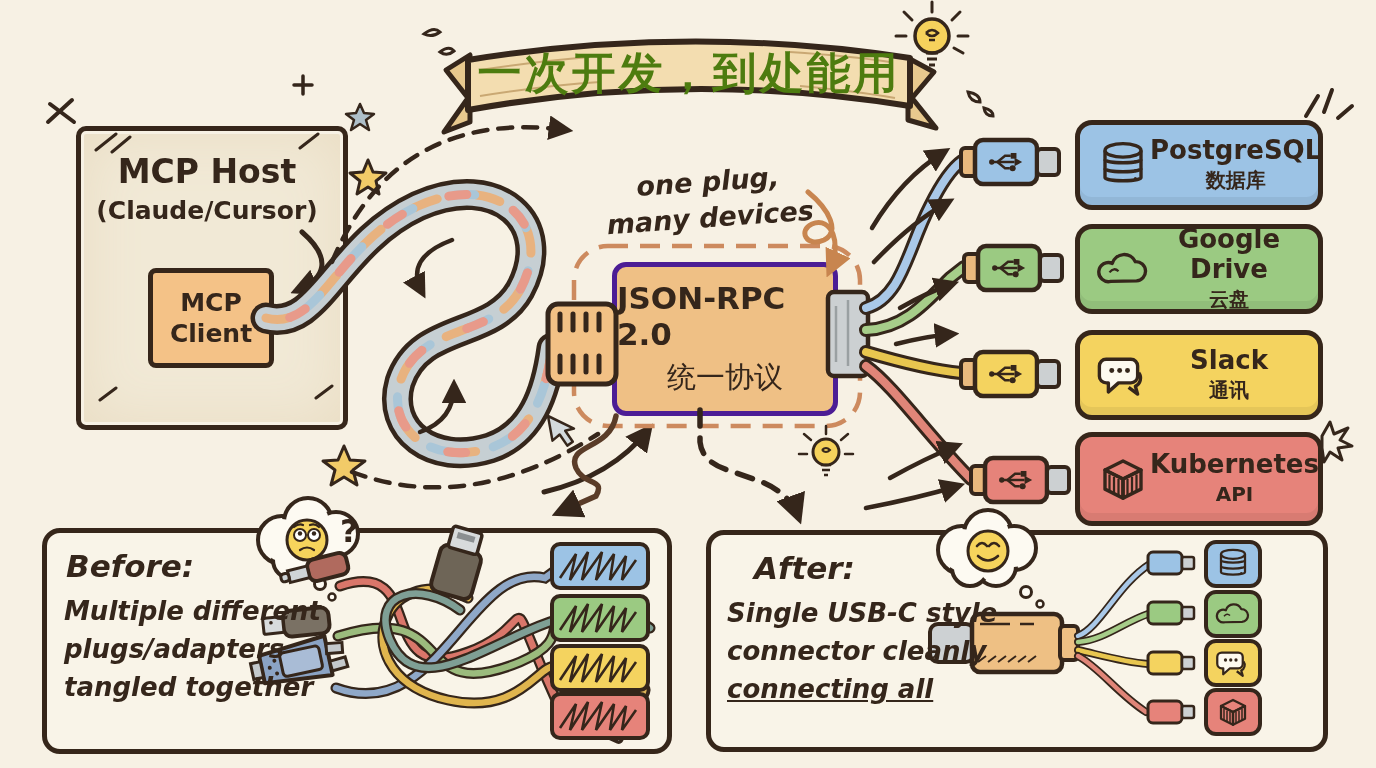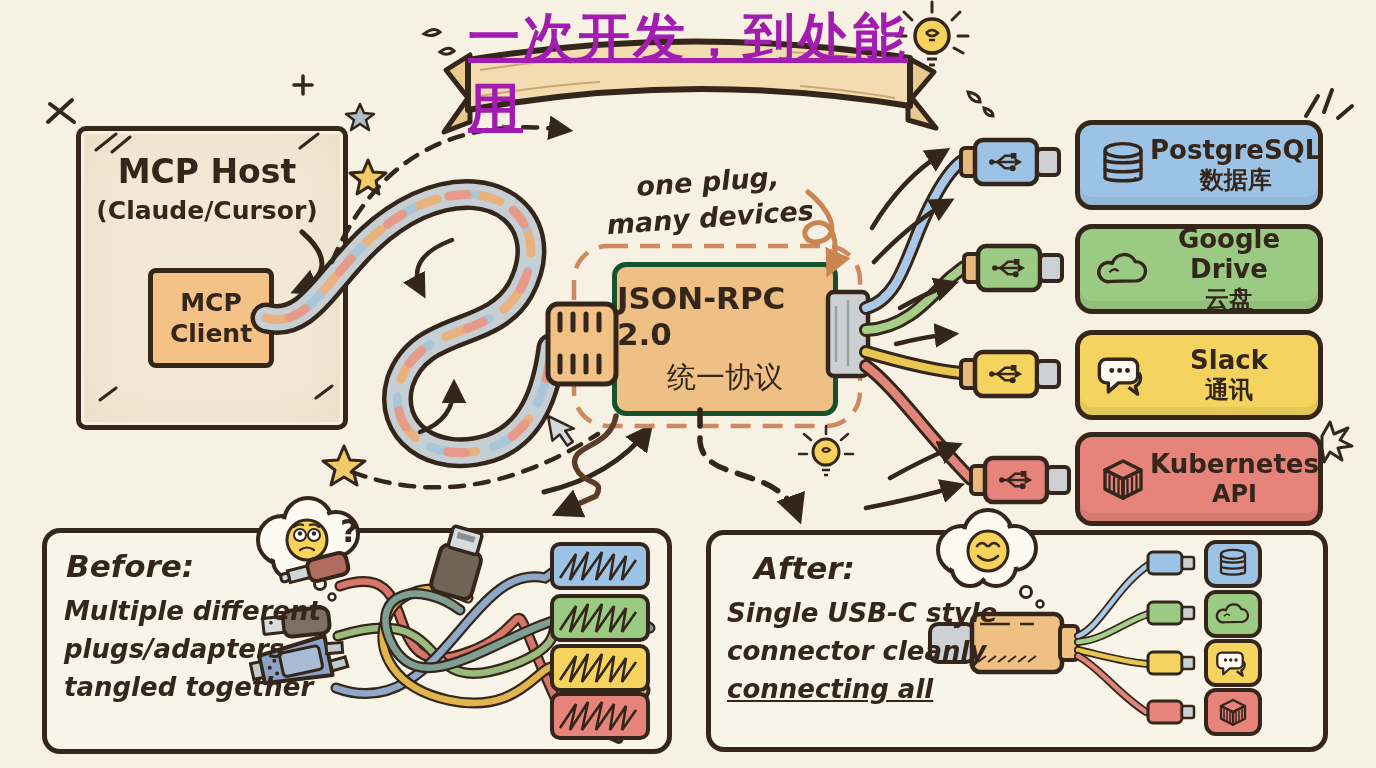--- a/index.html
+++ b/index.html
@@ -12,7 +12,7 @@
 
   
   .banner-text{left:468px;top:40px;width:442px;height:66px;display:flex;align-items:center;justify-content:center;
-    font-size:52px;font-weight:bold;letter-spacing:3px;color:#a21caf;z-index:4;text-decoration:underline;}
+    font-size:44px;font-weight:bold;letter-spacing:3px;color:#4d7c0f;z-index:4;}
 
   
   .host-box{left:76px;top:126px;width:262px;height:294px;background:#f1e9d6;border:5px solid #36261a;border-radius:10px;box-shadow:inset 0 0 0 3px #f7f1e4, inset 0 0 60px #e9dcc2;}

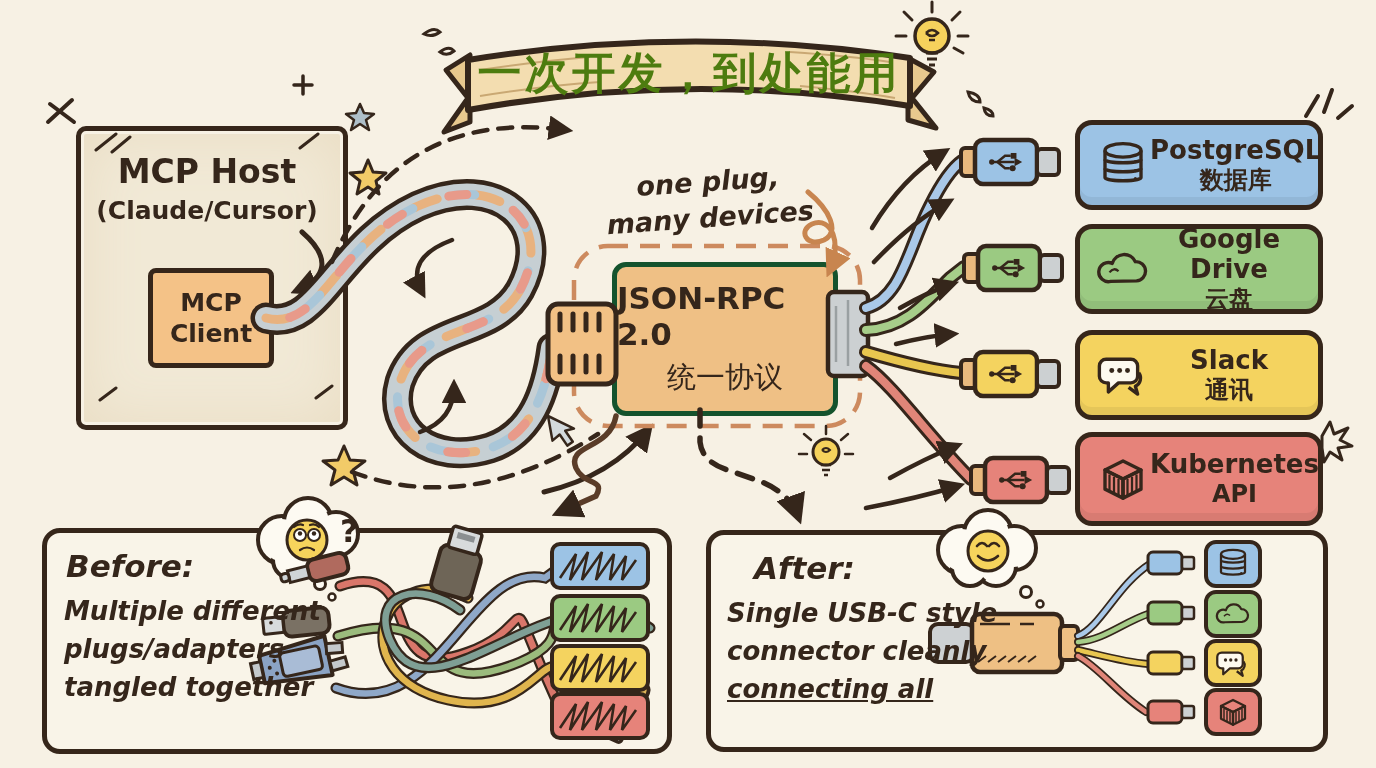--- a/index.html
+++ b/index.html
@@ -35,7 +35,7 @@
   .srv .ic{margin-left:16px;flex:0 0 54px;}
   .srv .txt{flex:1;text-align:center;font-weight:bold;line-height:30px;padding-right:10px;}
   .srv .en{font-size:26px;}
-  .srv .zh{font-size:24px;}
+  .srv .zh{font-size:20px;}
 
   
   .panel{border:5px solid #36261a;border-radius:18px;background:rgba(253,249,240,0.35);z-index:1;}

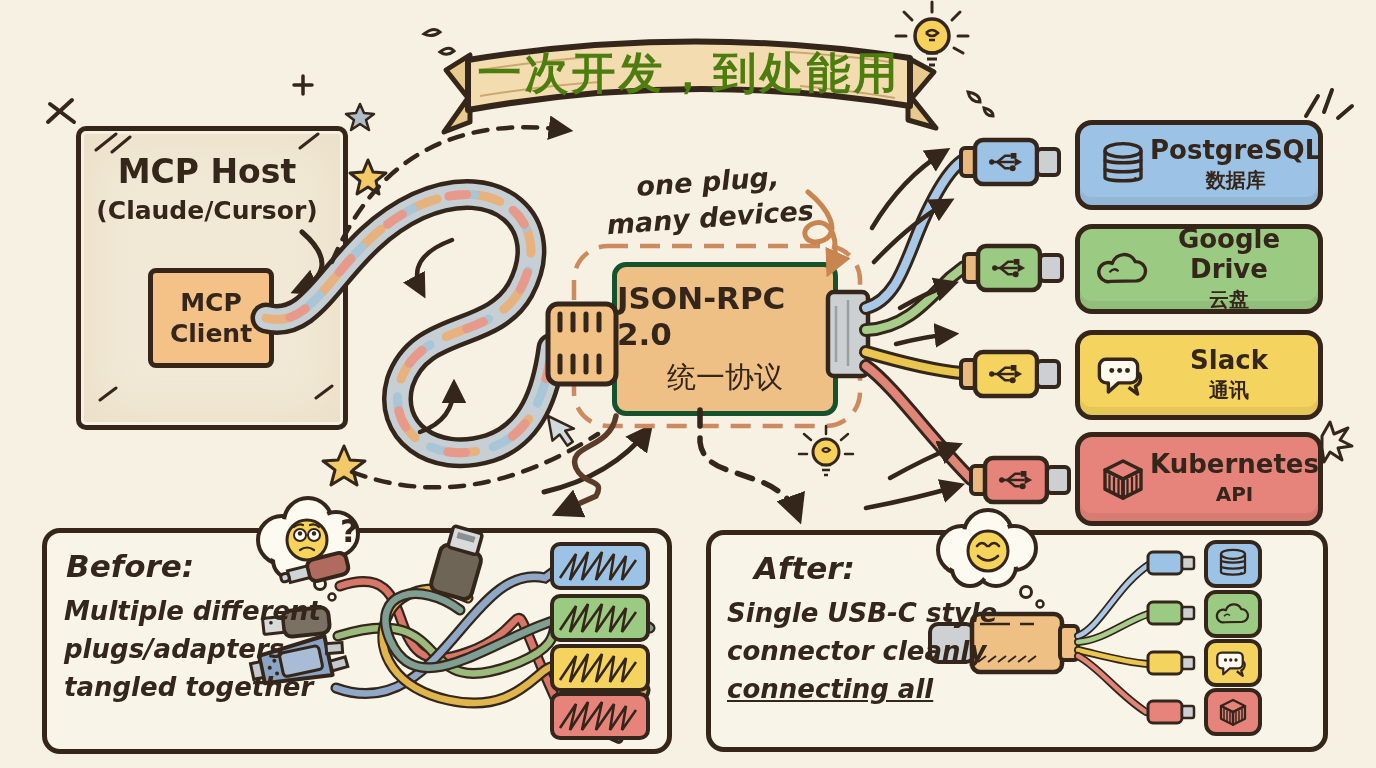--- a/index.html
+++ b/index.html
@@ -22,7 +22,7 @@
     display:flex;align-items:center;justify-content:center;text-align:center;font-size:25px;font-weight:bold;line-height:31px;z-index:2;}
 
   
-  .conn-body{left:612px;top:262px;width:216px;height:144px;background:#efc085;border:5px solid #14532d;border-radius:14px;
+  .conn-body{left:612px;top:262px;width:216px;height:144px;background:#efc085;border:5px solid #4c1d95;border-radius:14px;
     display:flex;flex-direction:column;align-items:center;justify-content:center;z-index:2;}
   .conn-l1{font-size:31px;font-weight:bold;}
   .conn-l2{font-size:29px;font-weight:normal;margin-top:6px;}

